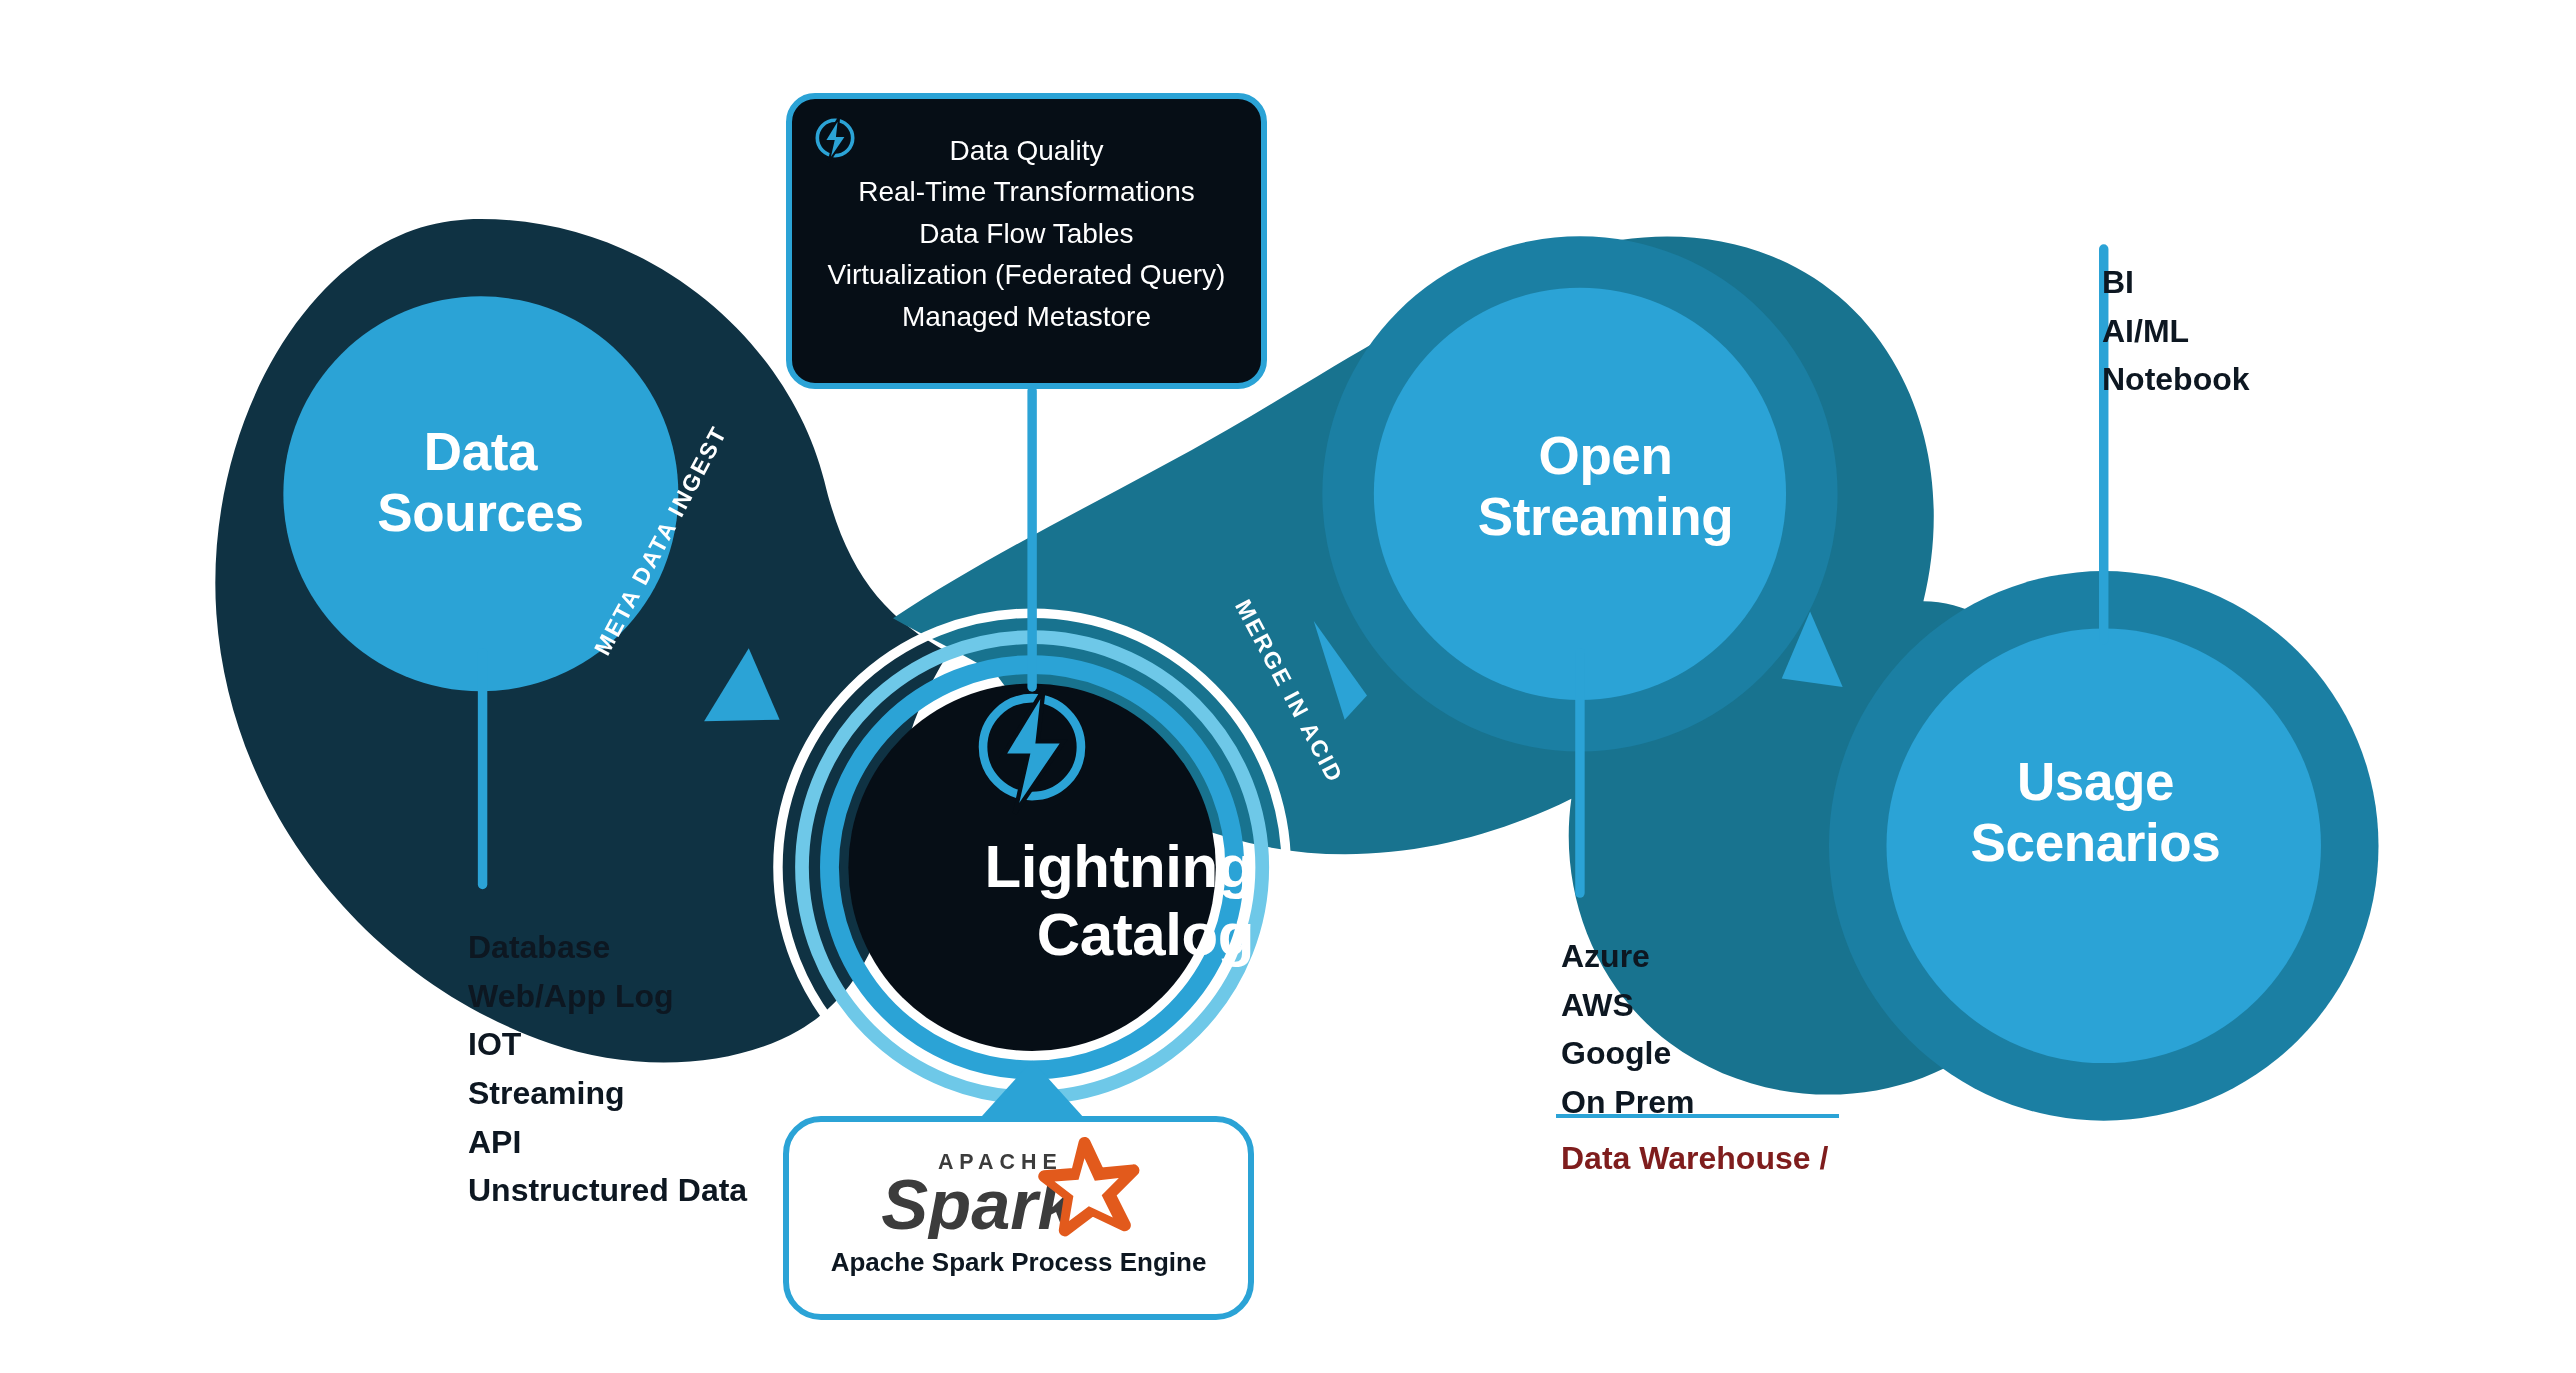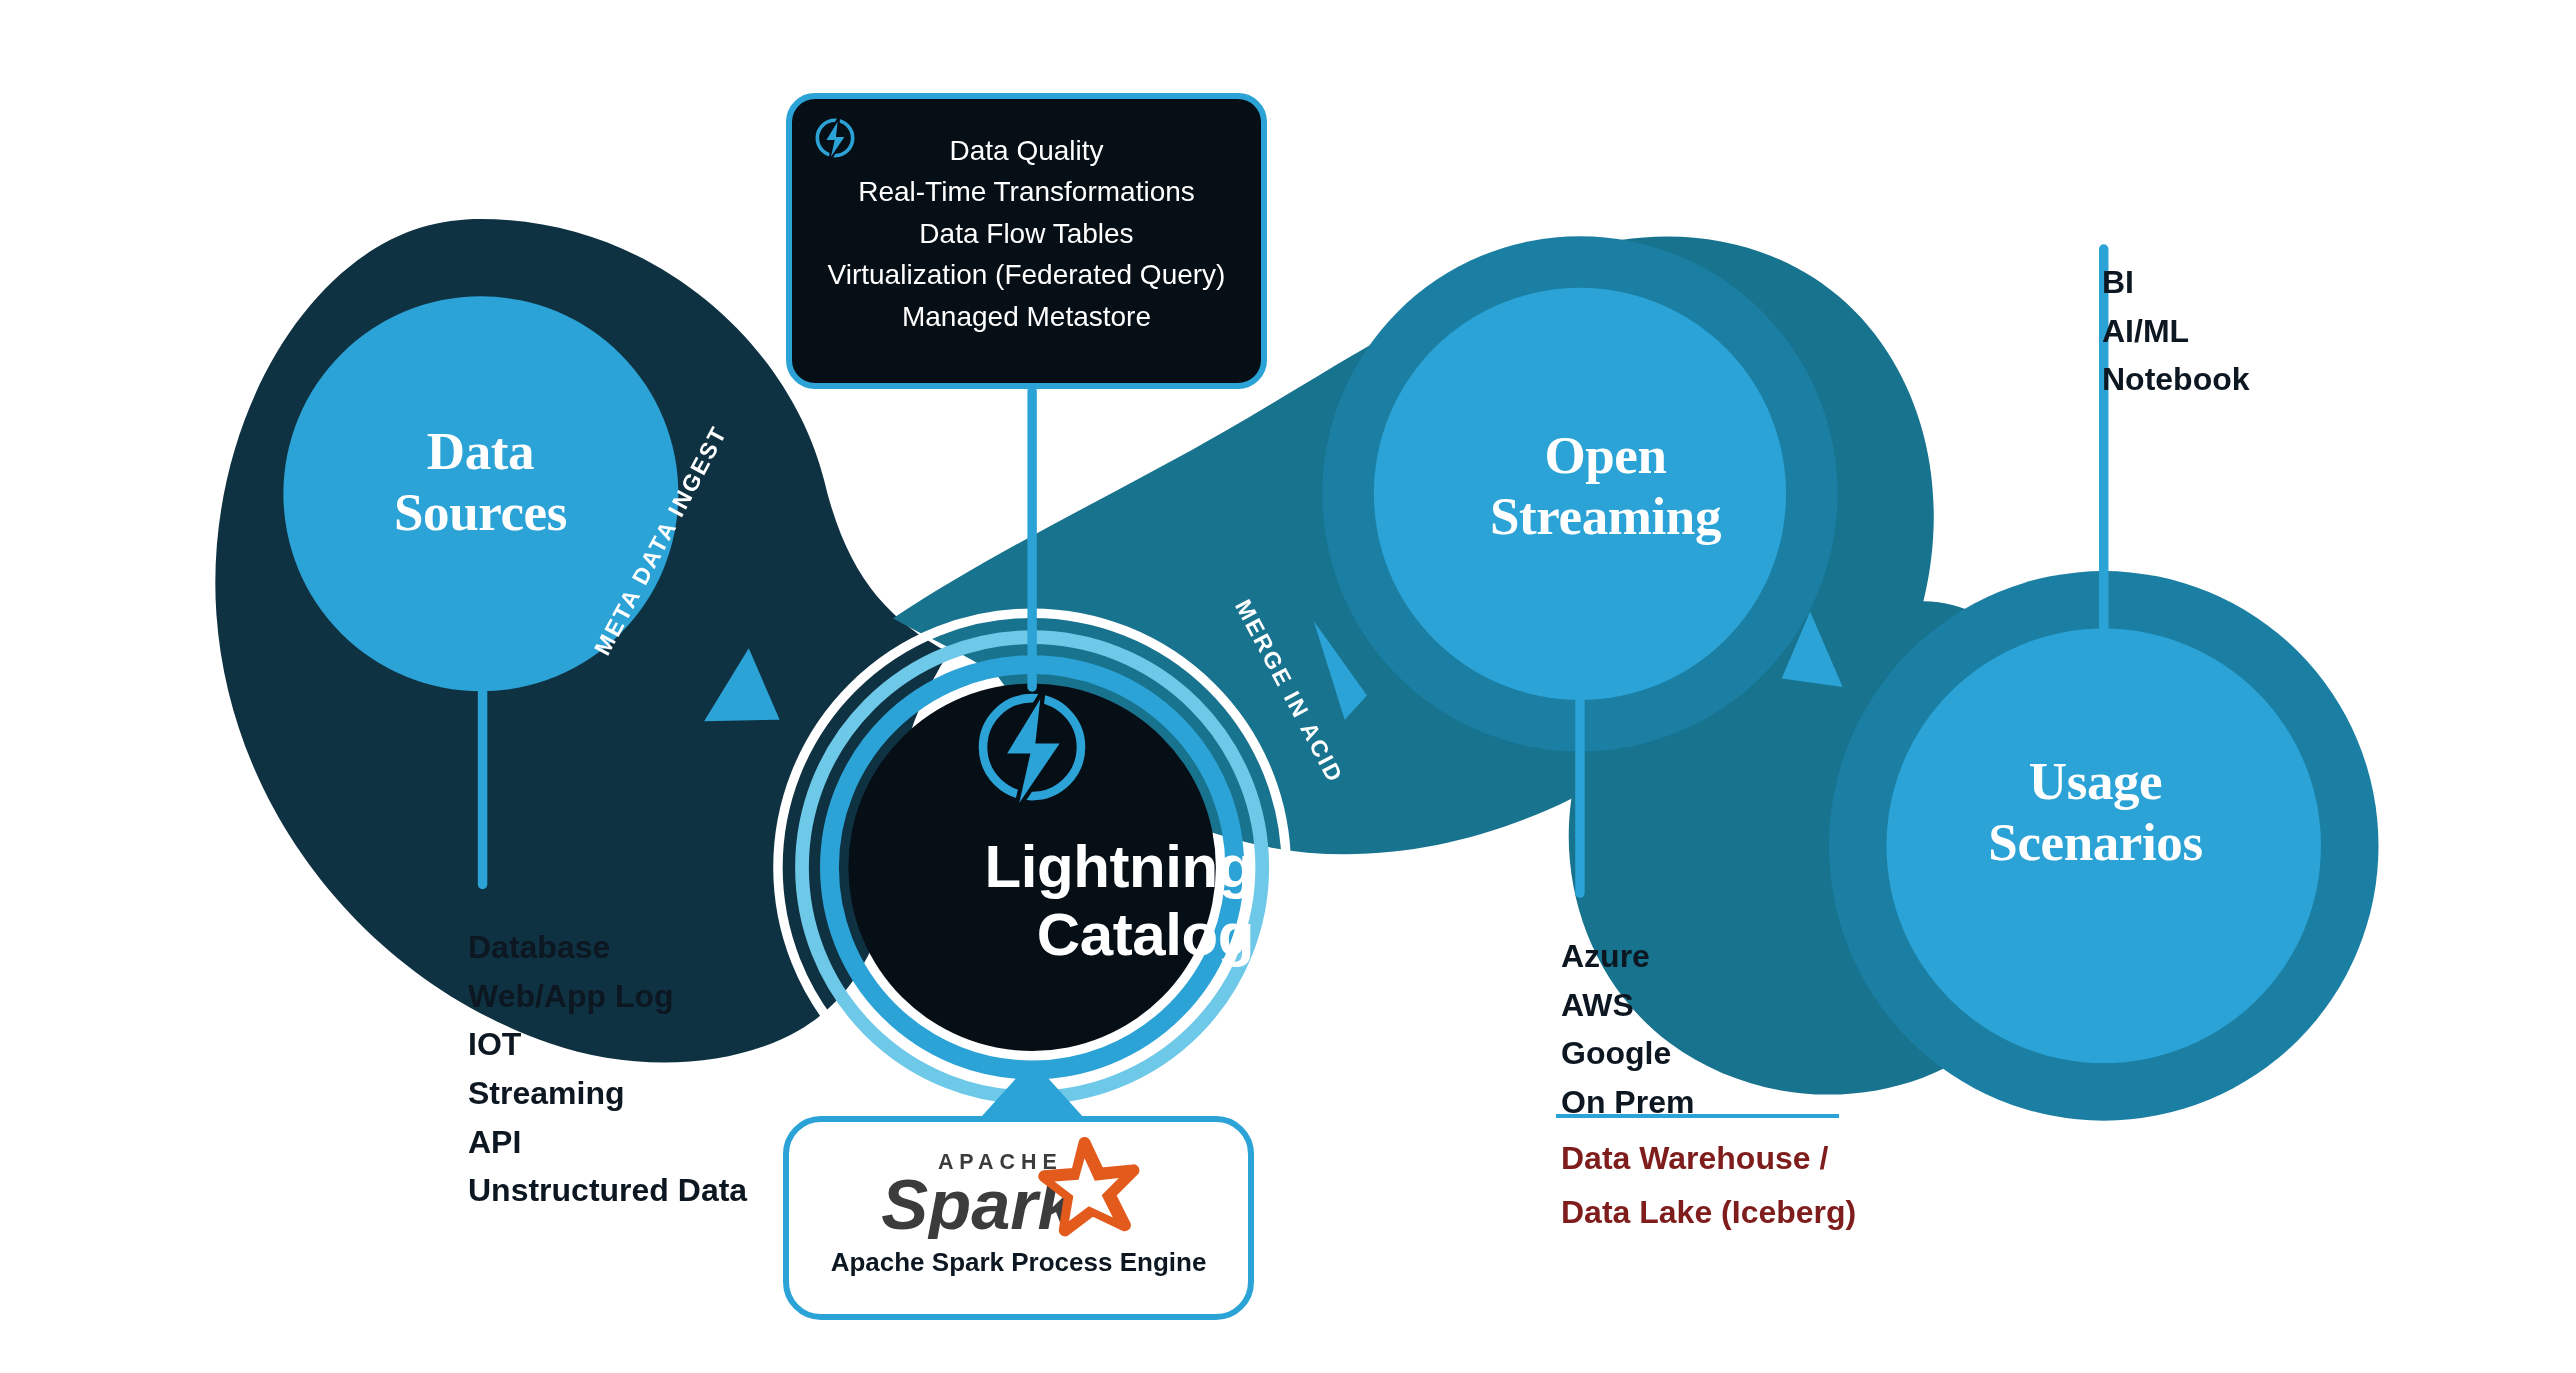--- a/index.html
+++ b/index.html
@@ -34,7 +34,6 @@
     letter-spacing: -0.4px;
     white-space: pre-line;
     pointer-events: none;
-    font-family: Liberation Serif, serif;
   }
   #label-data-sources {
     left: 283px; top: 421px; width: 395px;

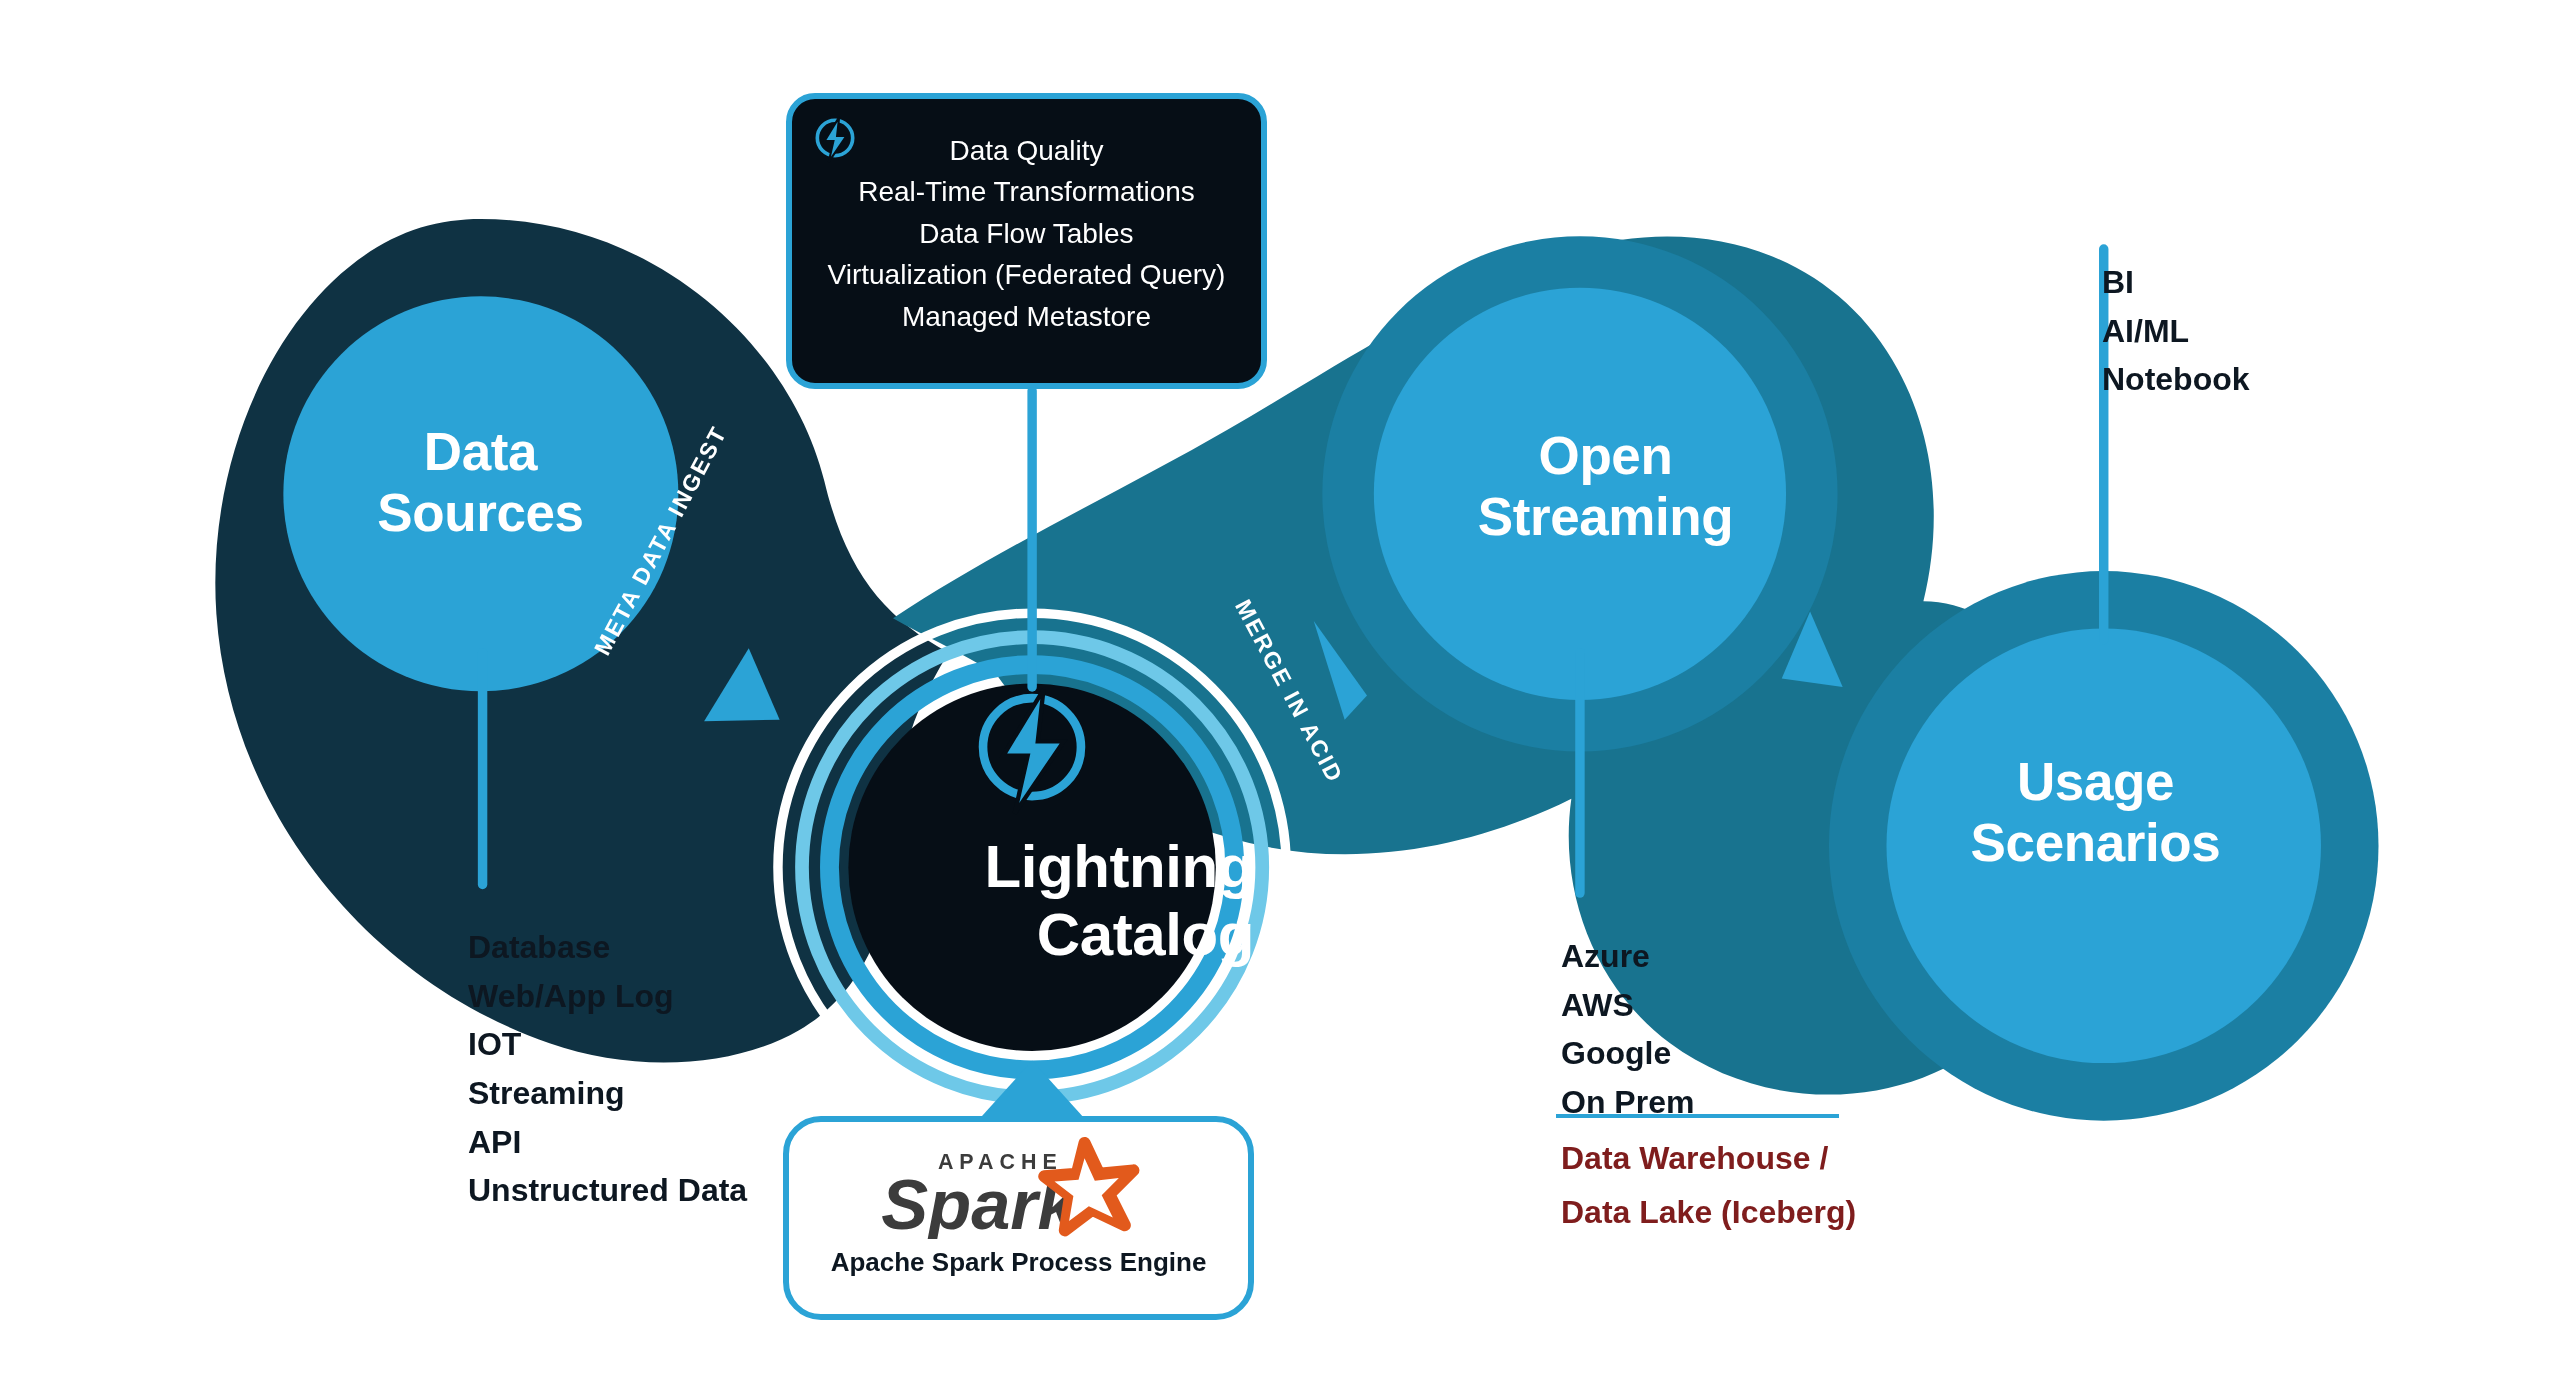--- a/index.html
+++ b/index.html
@@ -282,7 +282,6 @@
   <div class="divider-rule"></div>
   <div id="storage-lines">
     <div>Data Warehouse  /</div>
-    <div>Data Lake (Iceberg)</div>
   </div>
 
   <div class="text-list" id="list-usage">

